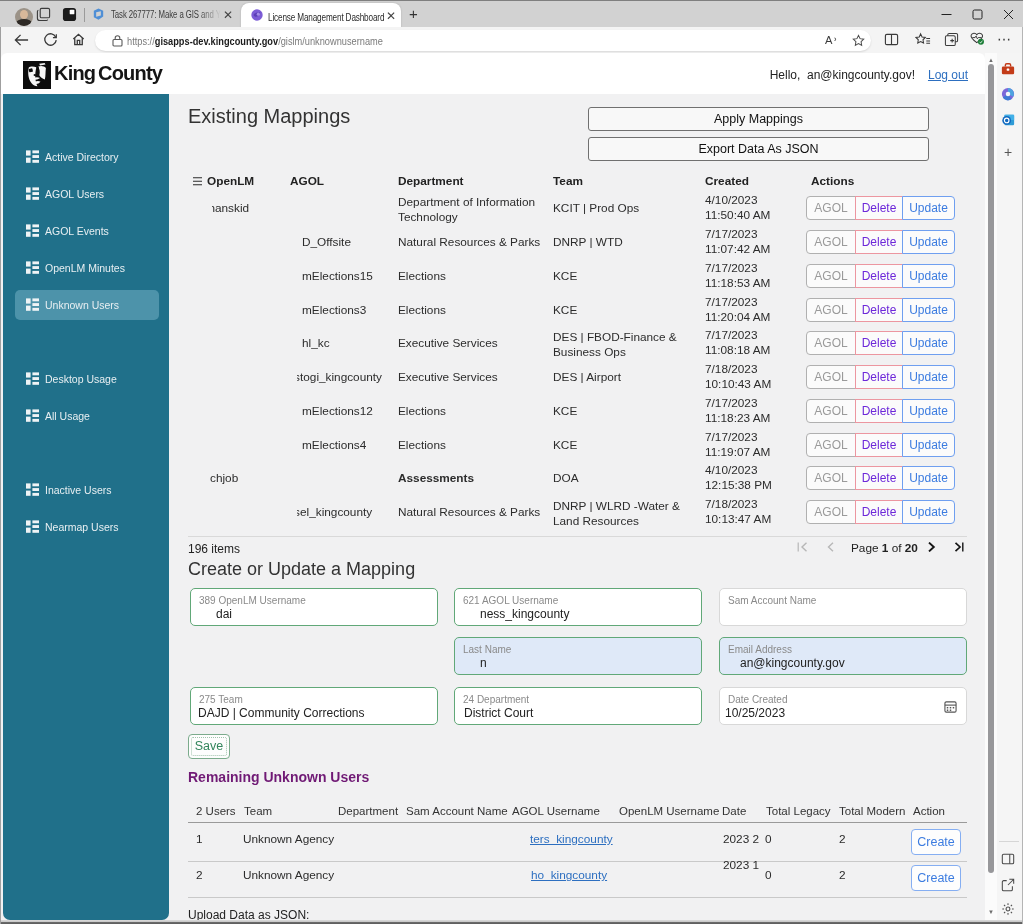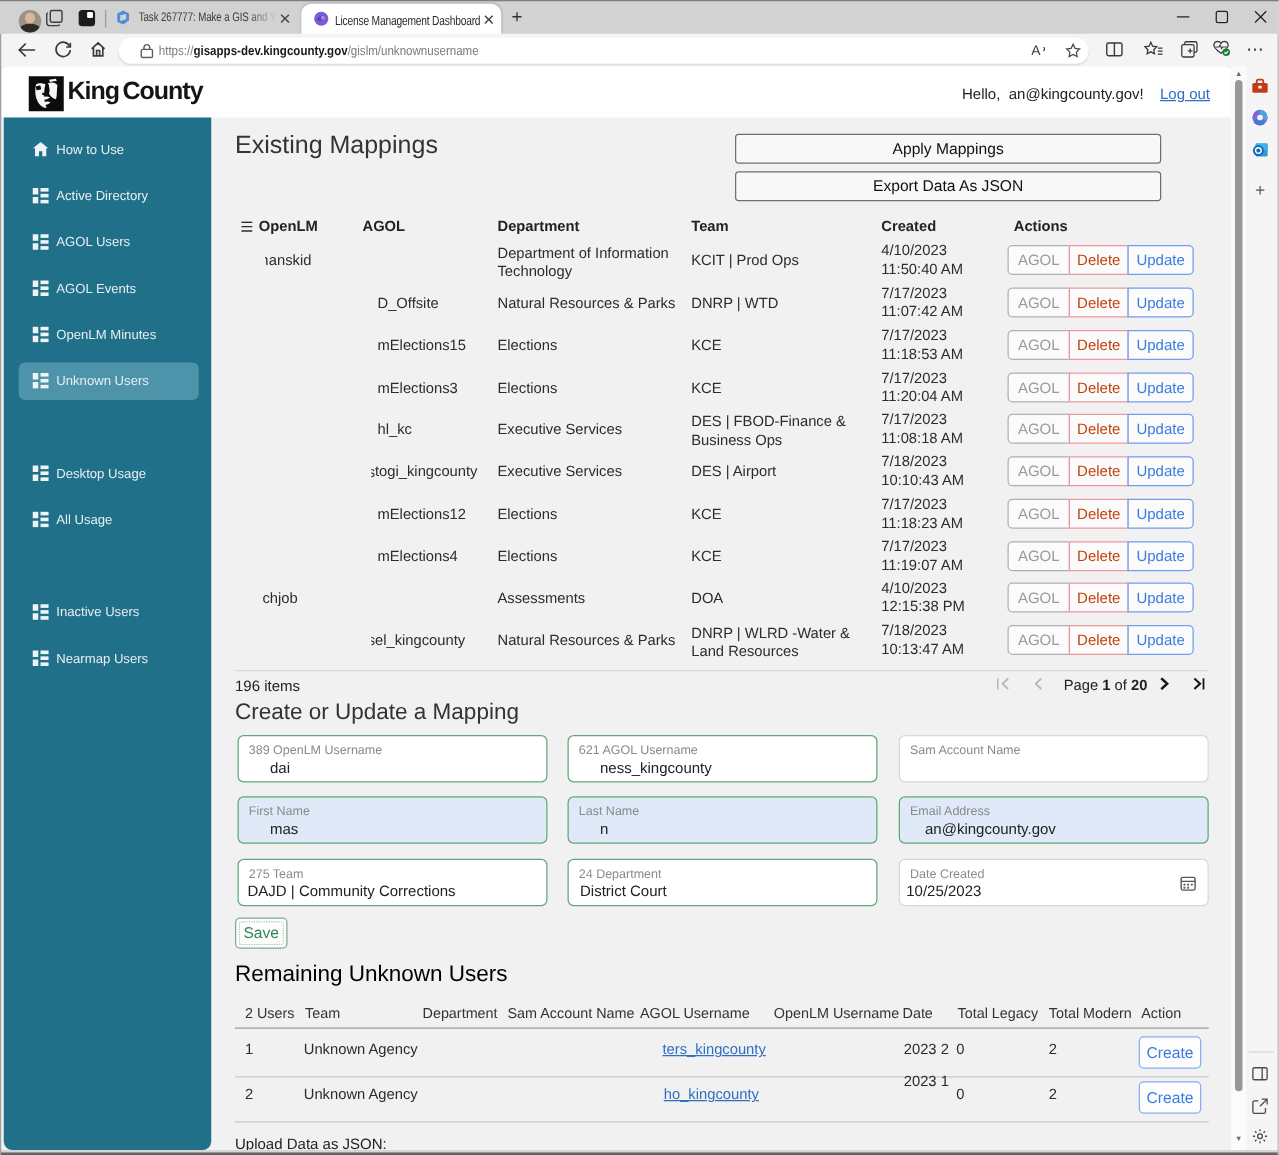--- a/index.html
+++ b/index.html
@@ -211,12 +211,6 @@
       <div class="logout">Log out</div>
     </div>
     <div class="sidebar">
-      <div class="sitem" style="top:11px;">
-          <svg width="13" height="13" viewBox="0 0 13 13">
-            <path d="M6.5 0.5 L12.6 5.6 L11 5.6 L11 12 L7.8 12 L7.8 8 L5.2 8 L5.2 12 L2 12 L2 5.6 L0.4 5.6 Z" fill="#eef3f5"></path>
-          </svg>
-          <span class="lbl">How to Use</span>
-        </div>
       <div class="sitem" style="top:48px;">
           <svg width="13" height="13" viewBox="0 0 13 13">
             <g fill="#eef3f5">

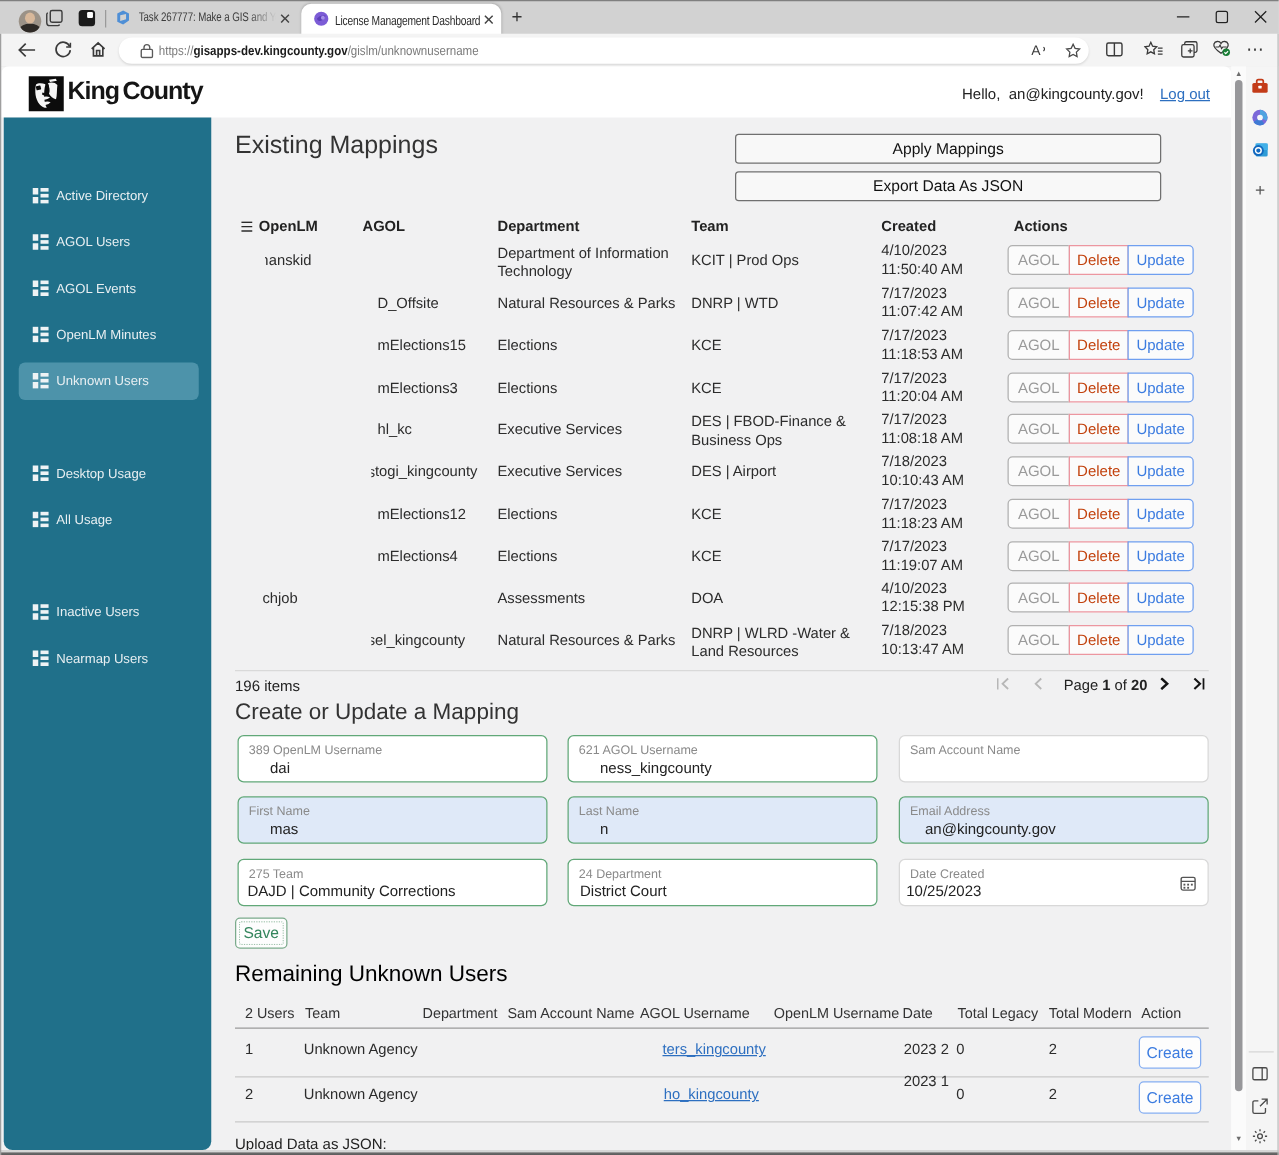--- a/index.html
+++ b/index.html
@@ -71,7 +71,7 @@
 .bgroup { position:absolute; display:flex; height:24px; }
 .bgroup .b { height:24px; font-size:12px; line-height:22px; text-align:center; background:#fbfbfb; }
 .b.agol { width:50px; color:#9a9a9a; border:1px solid #b0b0b0; border-radius:4px 0 0 4px; }
-.b.del  { width:48px; color:#c2410c; border:1px solid #ec96a0; border-left:1px solid #ec96a0; margin-left:-1px; }
+.b.del  { width:48px; color:#6d28d9; border:1px solid #ec96a0; border-left:1px solid #ec96a0; margin-left:-1px; }
 .b.upd  { width:53px; color:#3c7ce0; border:1px solid #6f9ff0; border-radius:0 4px 4px 0; margin-left:-1px; }
 .clip { display:inline-block; width:3px; overflow:hidden; direction:rtl; vertical-align:bottom; }
 .hr1 { position:absolute; left:19px; top:438px; width:779px; height:1px; background:#d9d9d9; }

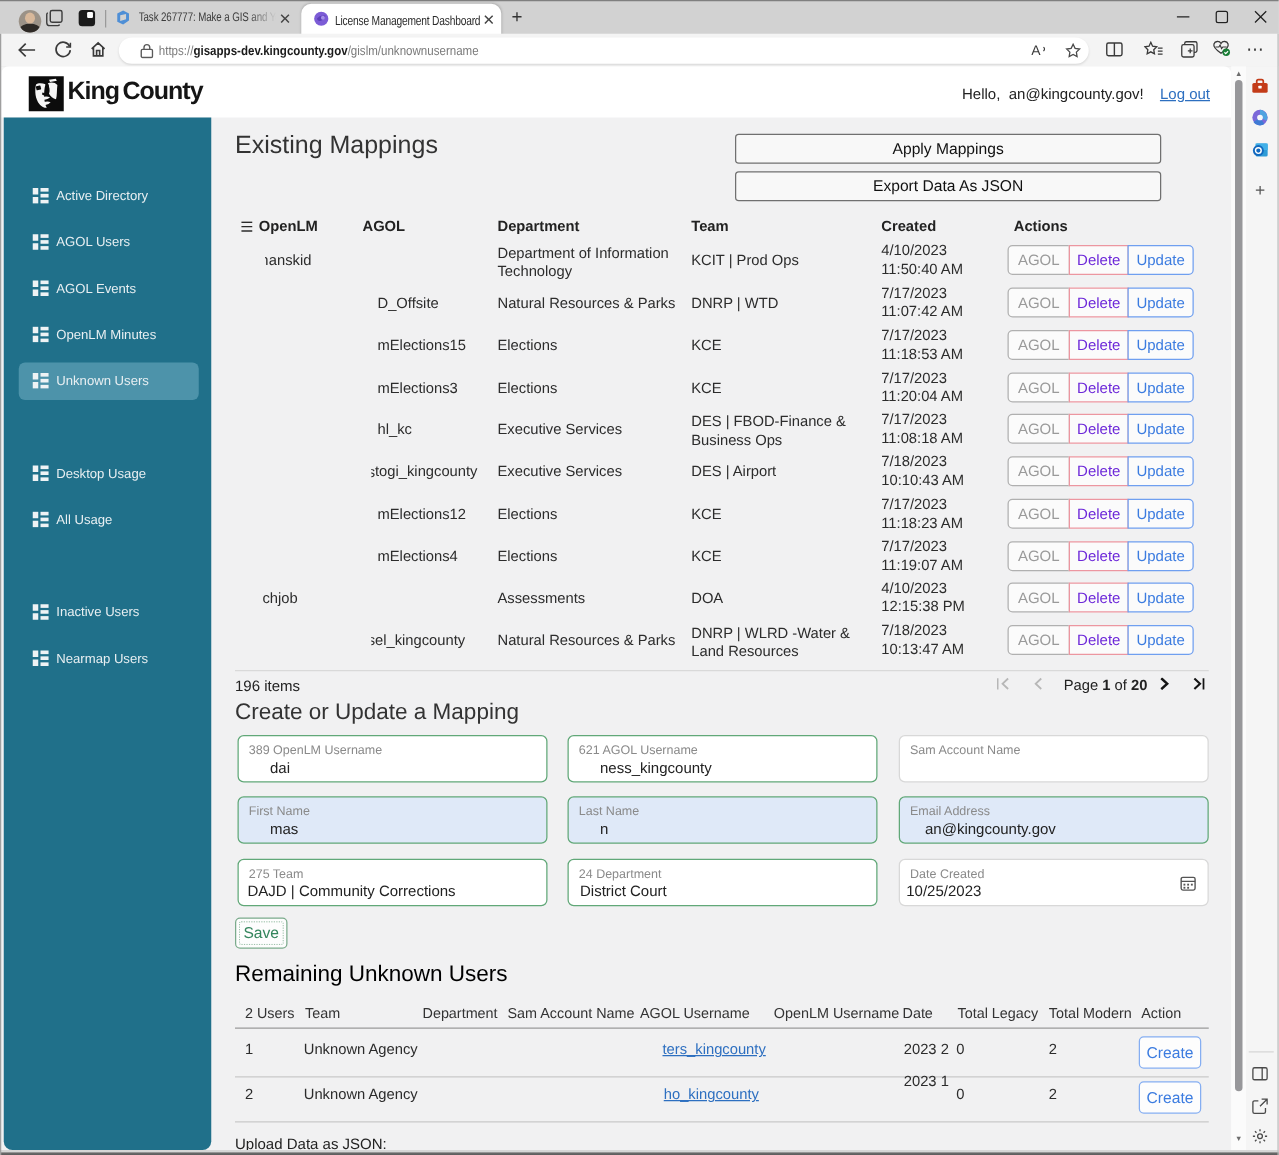--- a/index.html
+++ b/index.html
@@ -419,7 +419,7 @@
           </div>
 
         <div class="cell" style="left:22px;top:305px;">chjob</div>
-        <div class="cell" style="left:210px;top:305px;">Assessments</div>
+        <div class="cell" style="left:210px;top:305px;font-weight:bold;">Assessments</div>
         <div class="cell" style="left:365px;top:305px;">DOA</div>
         <div class="cell" style="left:517px;top:297px;">4/10/2023<br>12:15:38 PM</div>
         <div class="bgroup" style="left:618px;top:300px;">

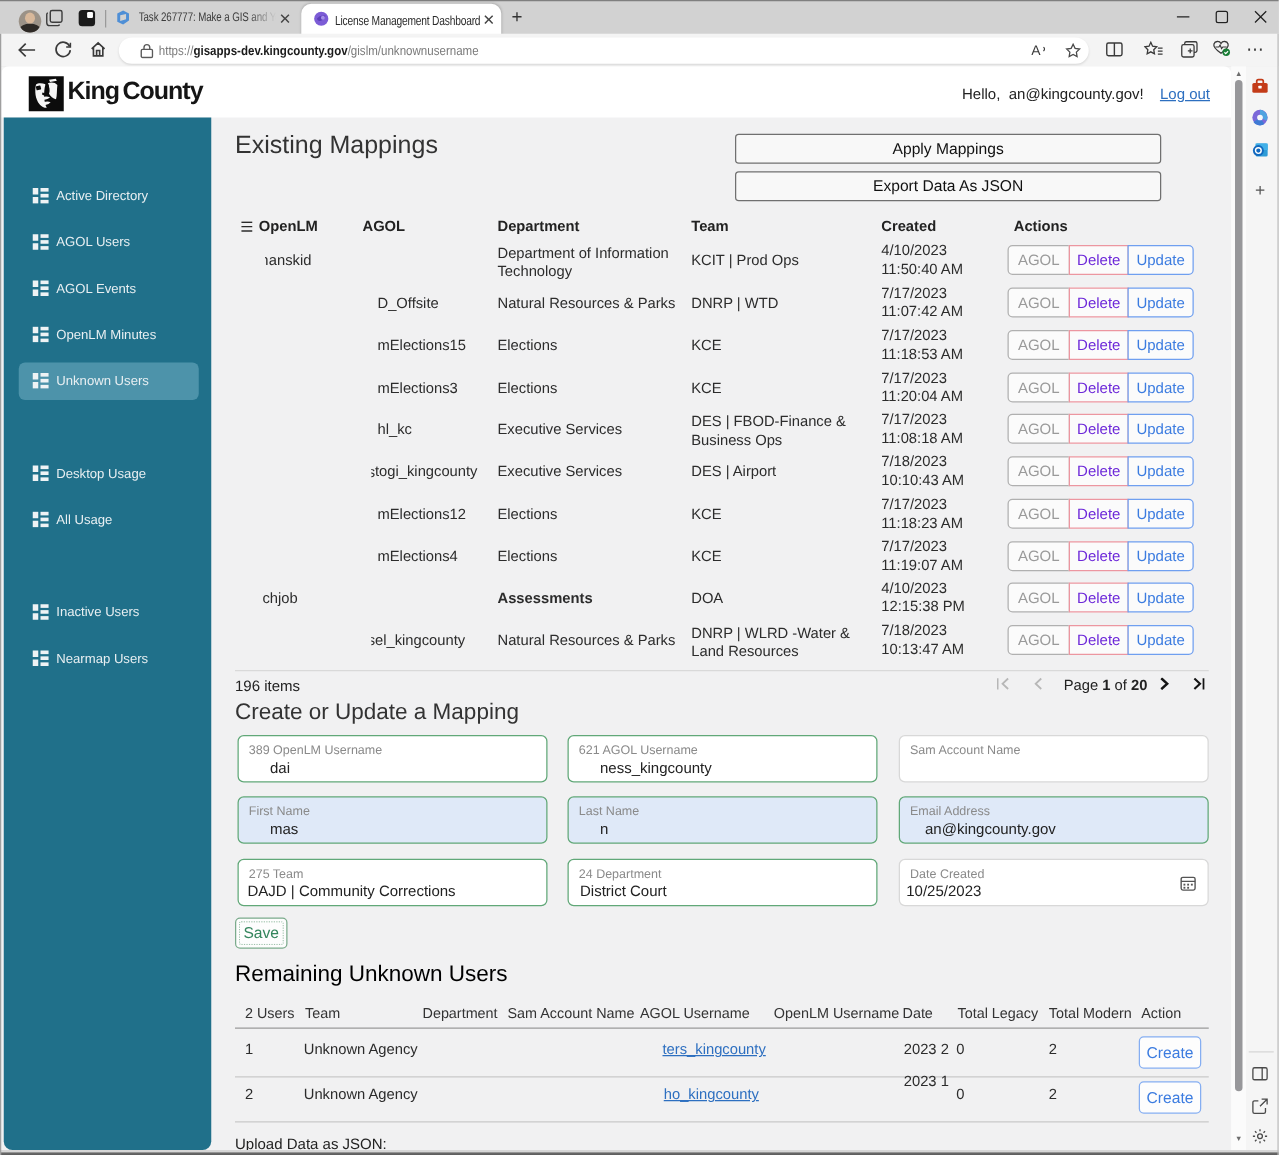--- a/index.html
+++ b/index.html
@@ -466,10 +466,6 @@
         </div>
       <div class="fbox fc3 fr1 gray">
           <div class="flab">Sam Account Name</div>
-        </div>
-      <div class="fbox fc1 fr2 blue">
-          <div class="flab">First Name</div>
-          <div class="fval" style="left:25px;">mas</div>
         </div>
       <div class="fbox fc2 fr2 blue">
           <div class="flab">Last Name</div>

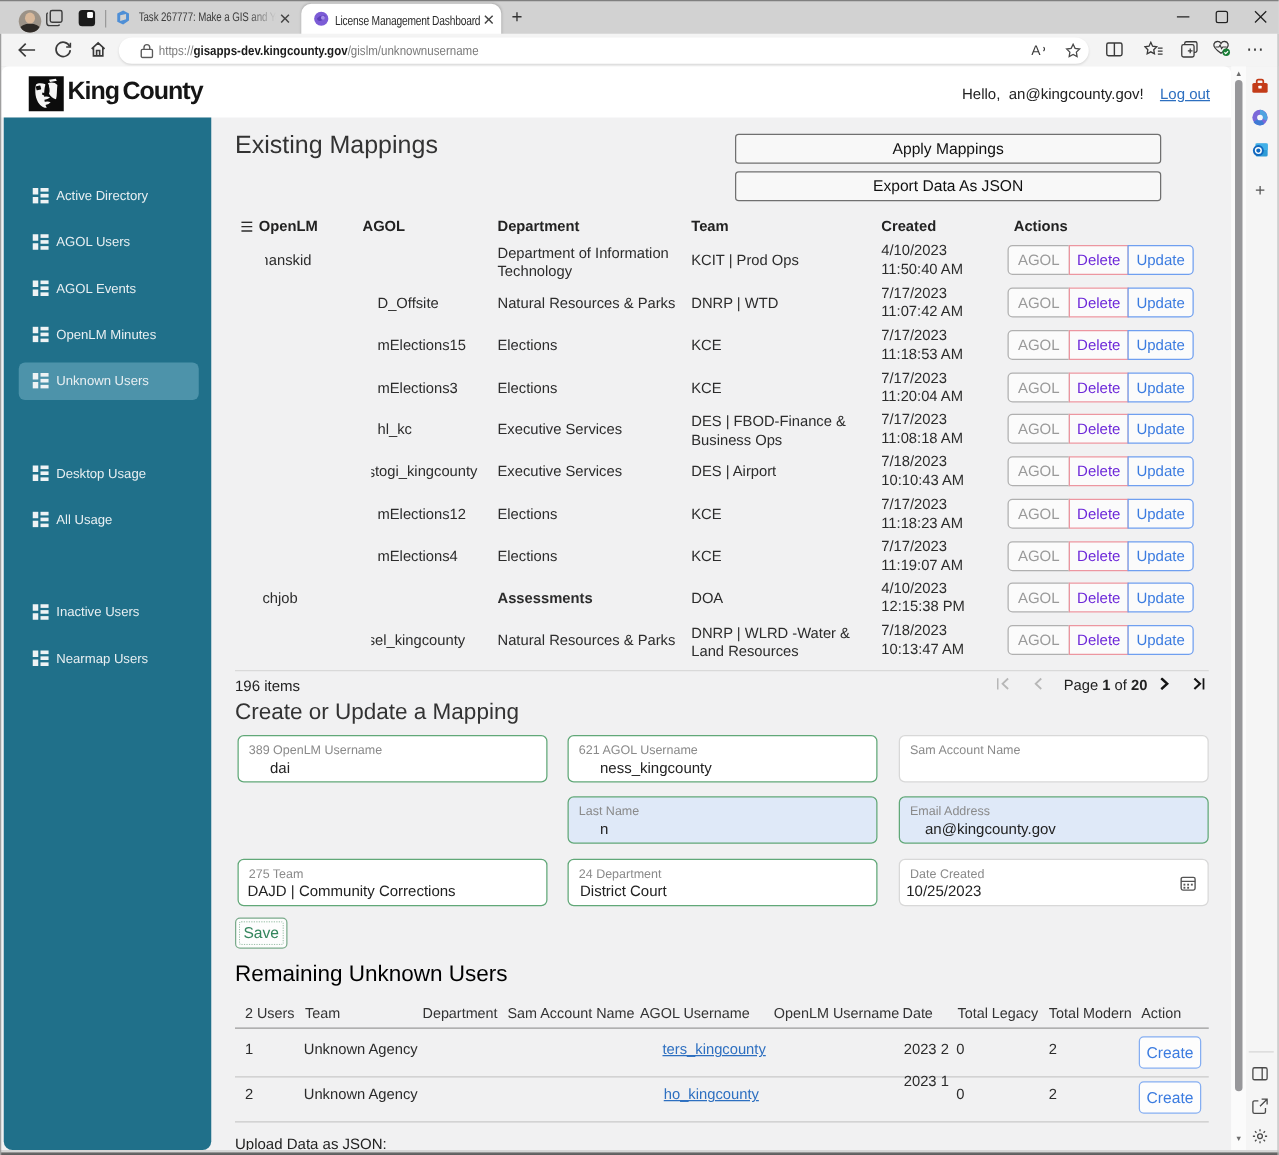--- a/index.html
+++ b/index.html
@@ -94,7 +94,7 @@
 .savebtn:after { content:""; position:absolute; left:2px; top:2px; right:2px; bottom:2px; border:1px dotted #9fc3ac; border-radius:2px; }
 
 
-h2.ru { position:absolute; left:19px; top:671px; font-size:18px; font-weight:400; color:#000000; }
+h2.ru { position:absolute; left:19px; top:671px; font-size:14px; font-weight:700; color:#701a75; }
 .rtab { position:absolute; left:19px; top:698px; width:779px; font-size:11.8px; color:#2c2c2c; }
 .rhead { position:absolute; top:9px; font-weight:normal; color:#333; white-space:nowrap; font-size:11.5px; }
 .rline { position:absolute; left:0; width:779px; height:1px; background:#c9c9c9; }

